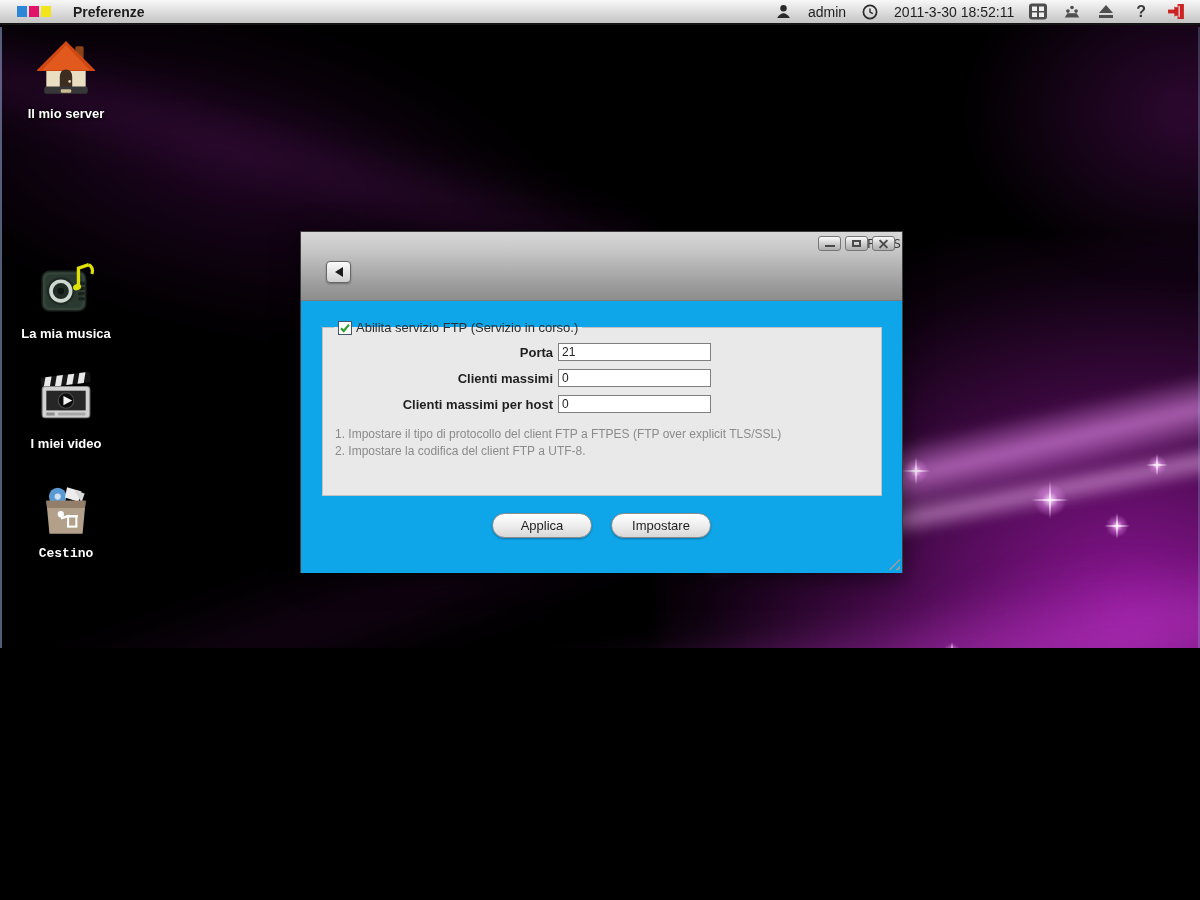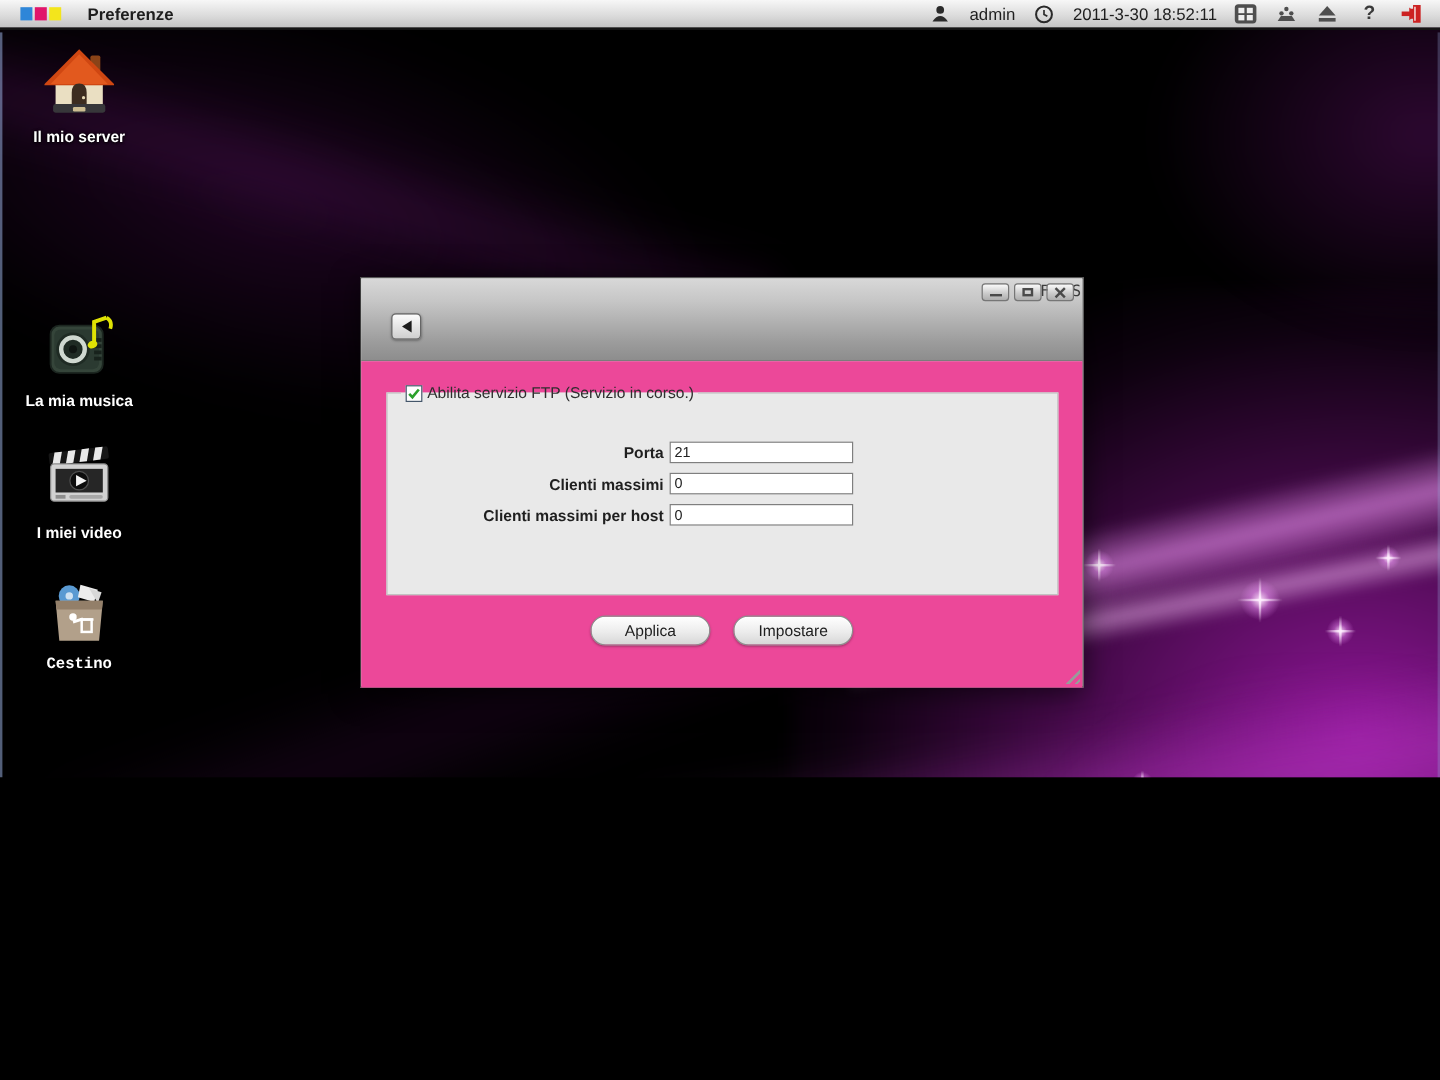--- a/index.html
+++ b/index.html
@@ -75,7 +75,7 @@
     display:flex; align-items:center; justify-content:center; cursor:pointer;
     box-shadow:0 1px 2px rgba(0,0,0,.3); }
   .back-tri { width:0; height:0; border-top:5px solid transparent; border-bottom:5px solid transparent; border-right:8px solid #1c1c1c; }
-  .dlg-content { position:absolute; left:0; top:69px; width:100%; height:272px; background:#ec4899; }
+  .dlg-content { position:absolute; left:0; top:69px; width:100%; height:272px; background:#0ea5e9; }
   .ftp-fieldset { position:absolute; left:21px; top:19px; width:560px; height:176px;
     border:1px solid #c2c2c2; background:#e9e9e9; }
   .ftp-legend { margin-left:11px; padding:0 4px; display:flex; align-items:center; gap:4px;

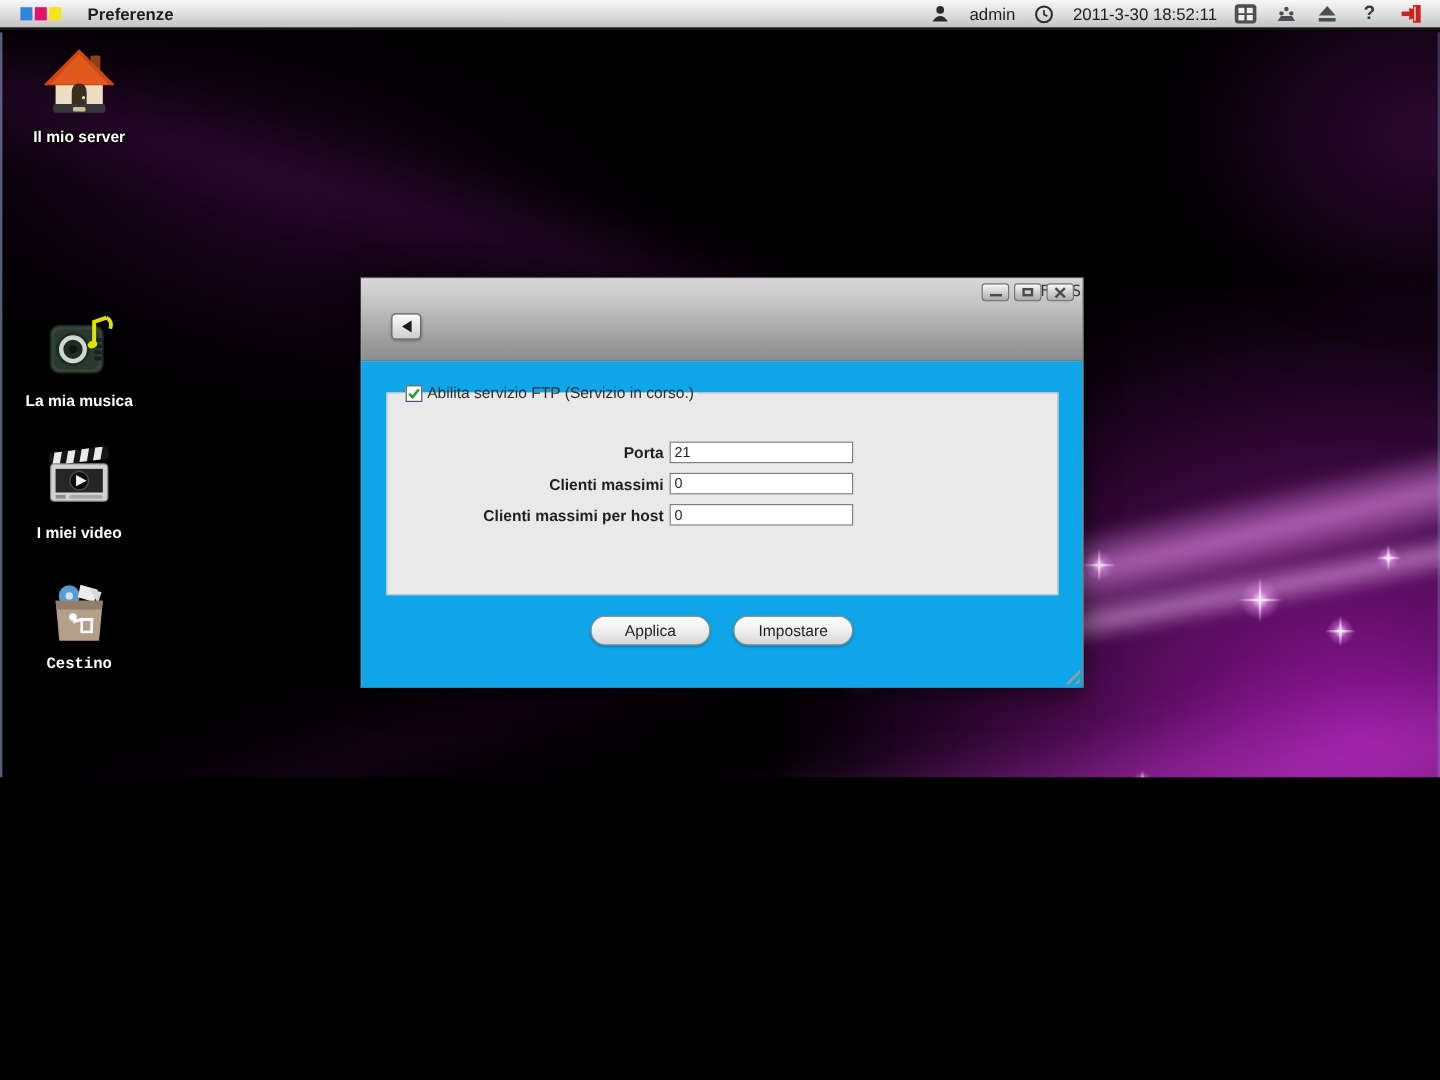--- a/index.html
+++ b/index.html
@@ -81,7 +81,7 @@
   .ftp-legend { margin-left:11px; padding:0 4px; display:flex; align-items:center; gap:4px;
     font-size:13px; color:#2e2e2e; }
   .checkbox { width:14px; height:14px; background:#fff; border:1px solid #44566a; display:flex; align-items:center; justify-content:center; cursor:pointer; }
-  .form-rows { margin-top:29px; }
+  .form-rows { margin-top:4px; }
   .frow { display:flex; align-items:center; height:26px; }
   .flabel { width:230px; text-align:right; margin-right:5px; font-size:13px; font-weight:bold; color:#1f1f1f; }
   .frow input { width:153px; height:18px; border:1px solid #7f7f7f; background:#fff;

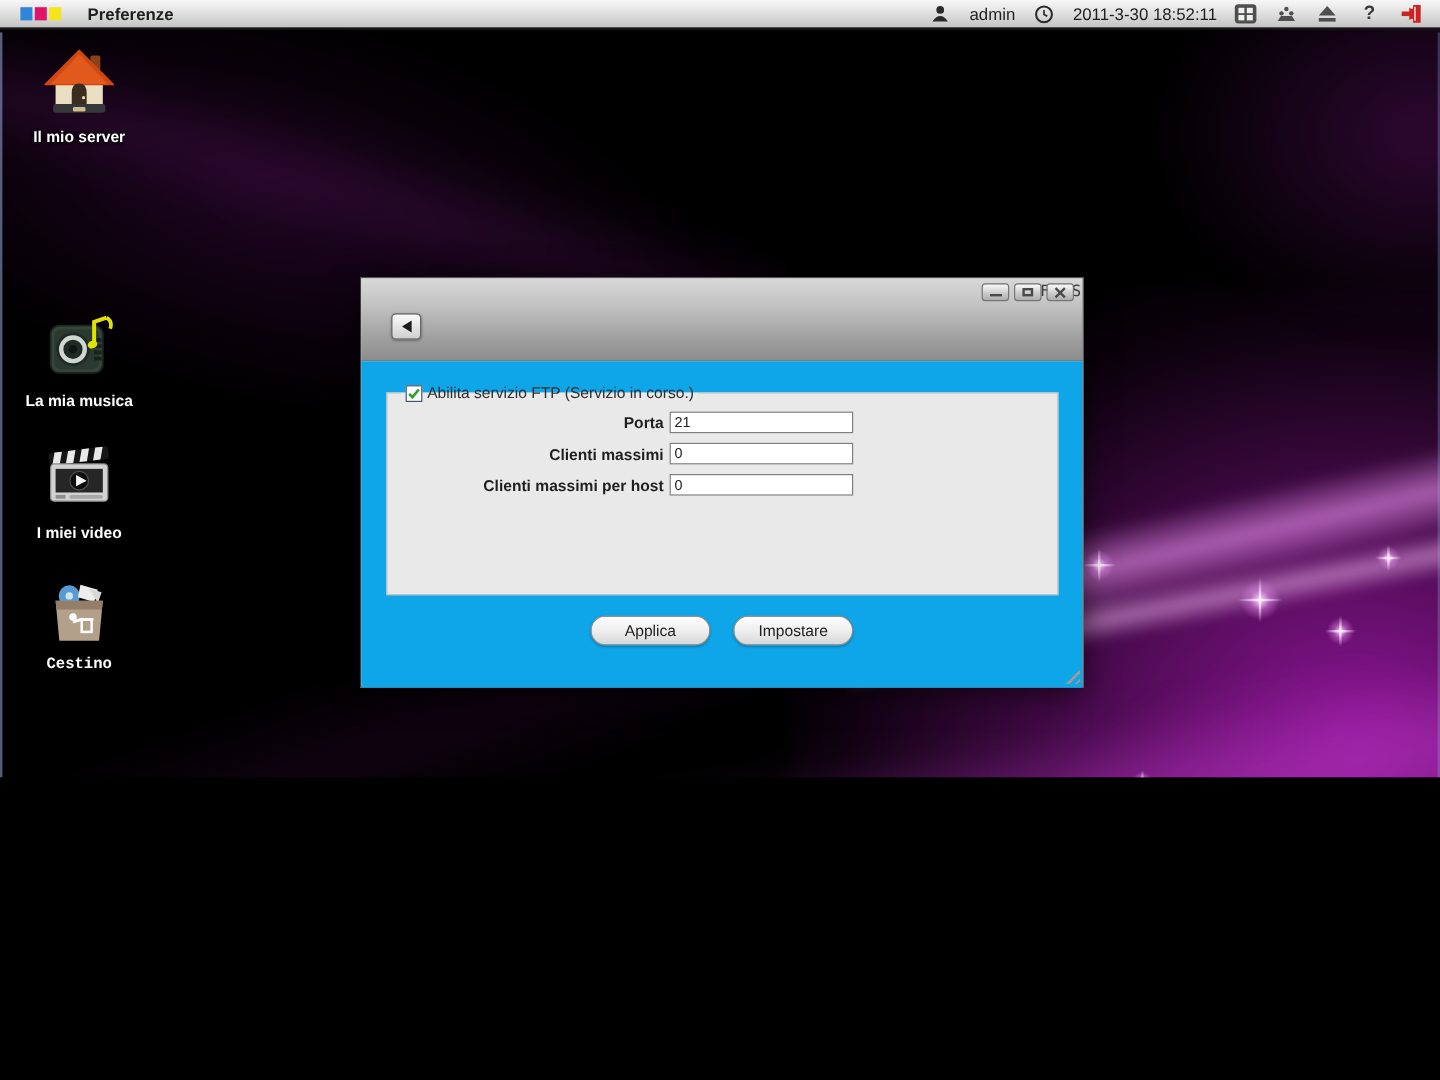--- a/index.html
+++ b/index.html
@@ -318,6 +318,10 @@
             <input type="text" value="0" style="">
           </div>
         </div>
+        <div class="notes">
+          <div>1. Impostare il tipo di protocollo del client FTP a FTPES (FTP over explicit TLS/SSL)</div>
+          <div>2. Impostare la codifica del client FTP a UTF-8.</div>
+        </div>
       </fieldset>
 
       <div class="btn-row">

